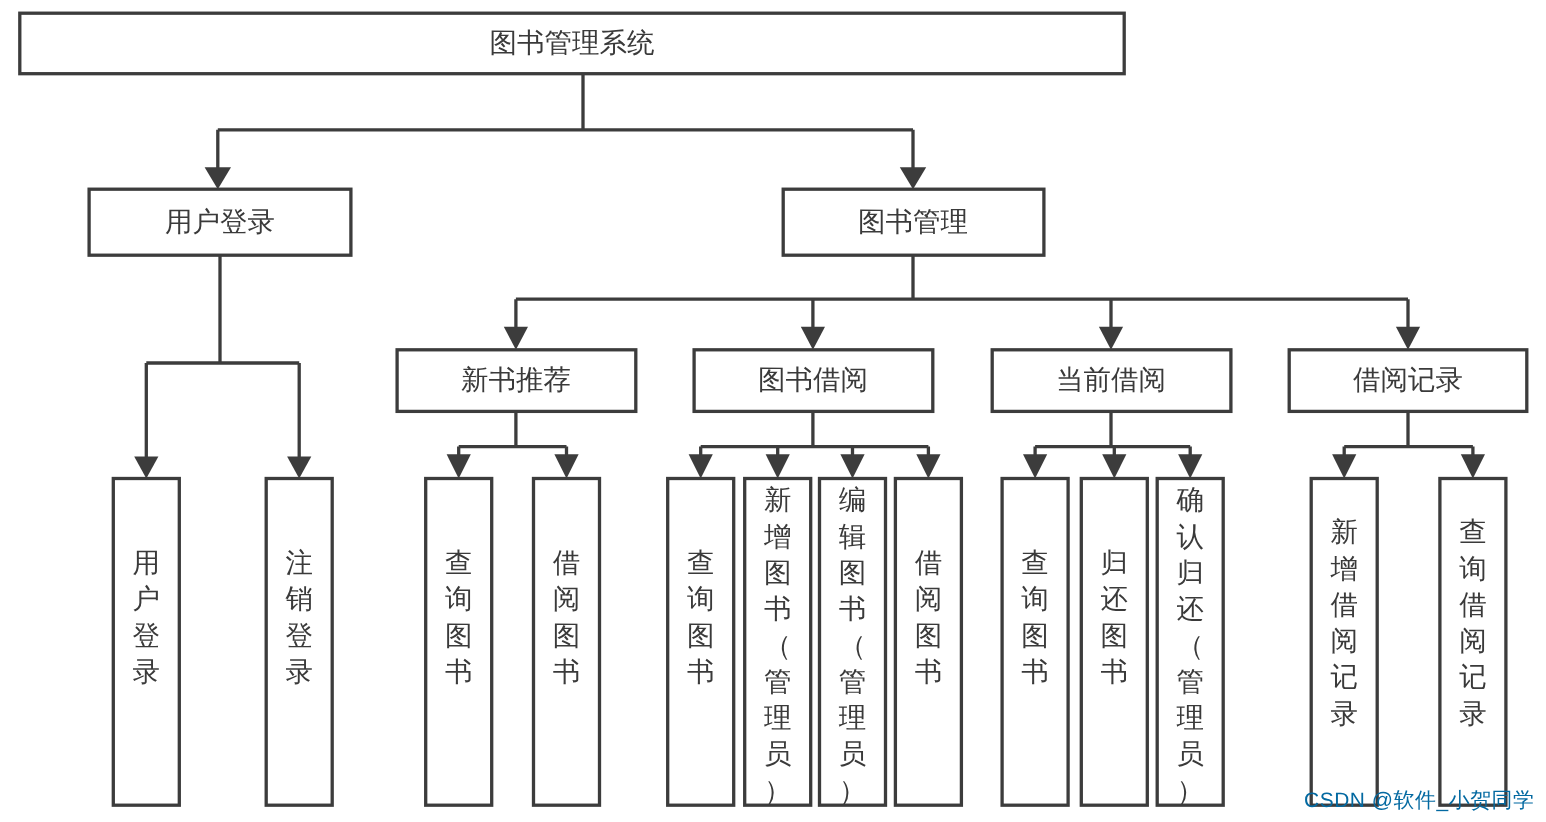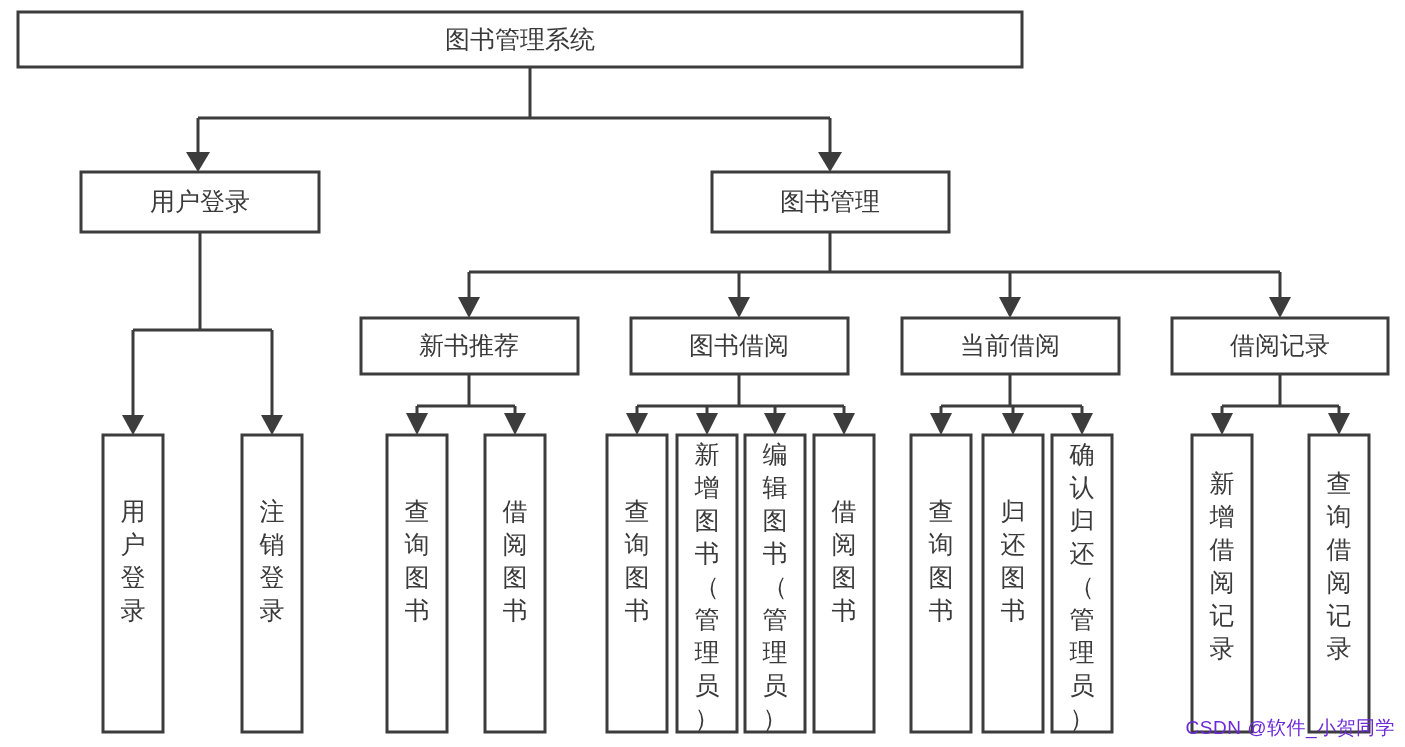--- a/index.html
+++ b/index.html
@@ -56,7 +56,7 @@
     bottom: 6px;
     font-family: "Liberation Sans", "DejaVu Sans", sans-serif;
     font-size: 19px;
-    color: #6d28d9;
+    color: #0369a1;
     white-space: nowrap;
     letter-spacing: 0.5px;
   }

